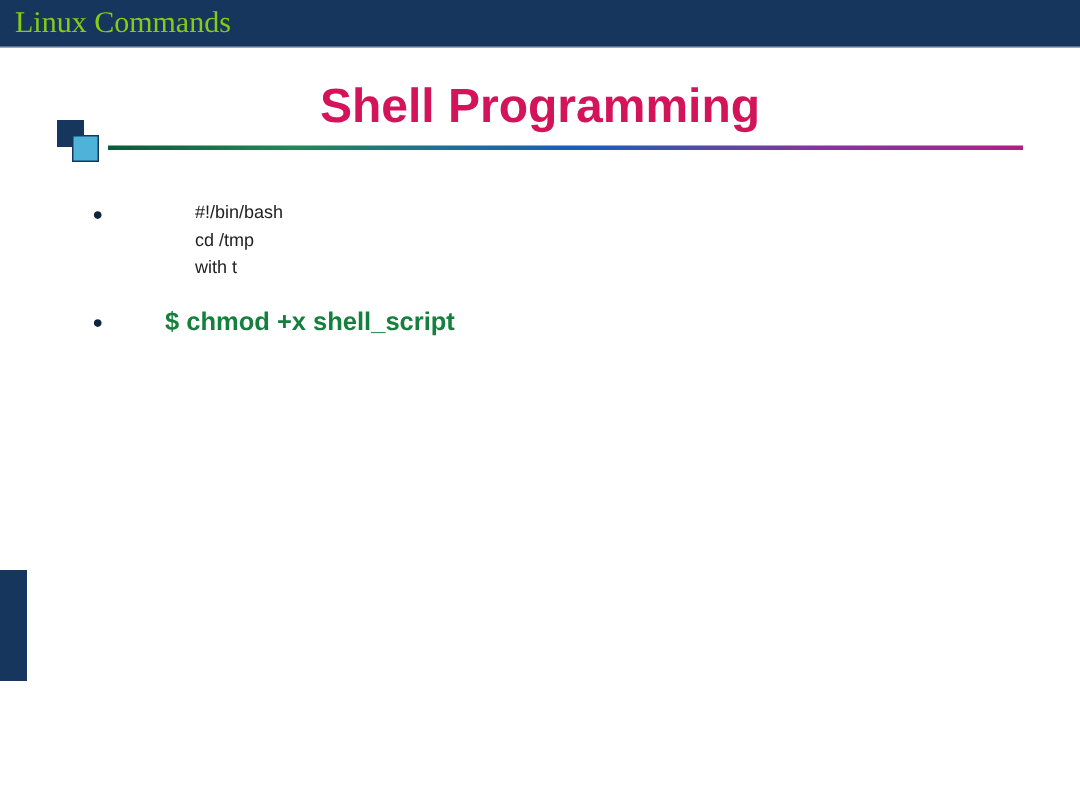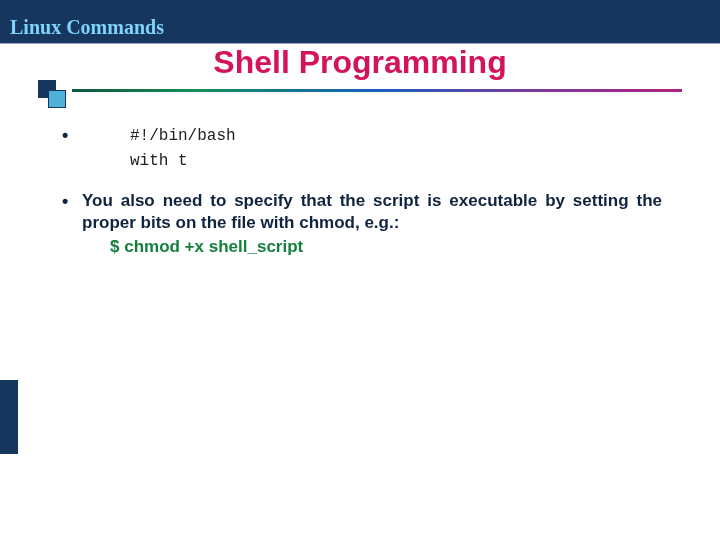--- a/index.html
+++ b/index.html
@@ -13,11 +13,11 @@
   }
   .header-bar {
     background: #17365d;
-    color: #7dd3fc;
+    color: #84cc16;
     font-family: "Times New Roman", serif;
     font-size: 20px;
-    font-weight: bold;
-    padding: 16px 10px 4px 10px;
+    font-weight: normal;
+    padding: 4px 10px 4px 10px;
     border-bottom: 1px solid #9aa9bf;
   }
   .title-area {

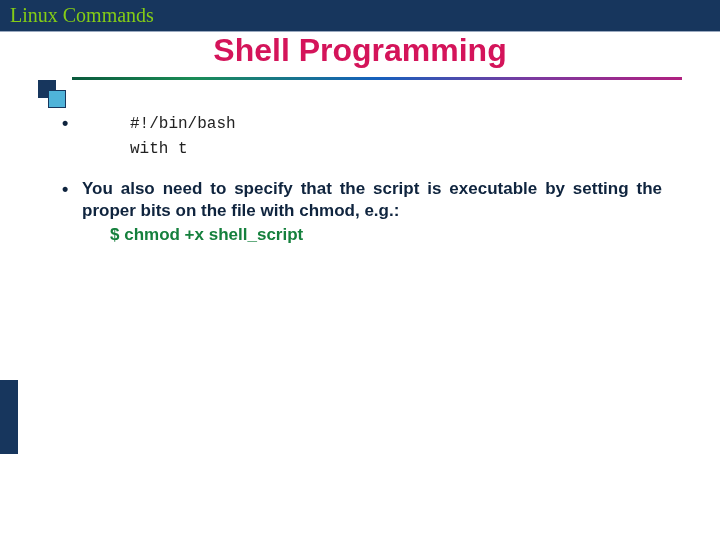--- a/index.html
+++ b/index.html
@@ -22,6 +22,7 @@
   }
   .title-area {
     position: relative;
+    margin-top: 20px;
   }
   .slide-title {
     color: #d4145a;

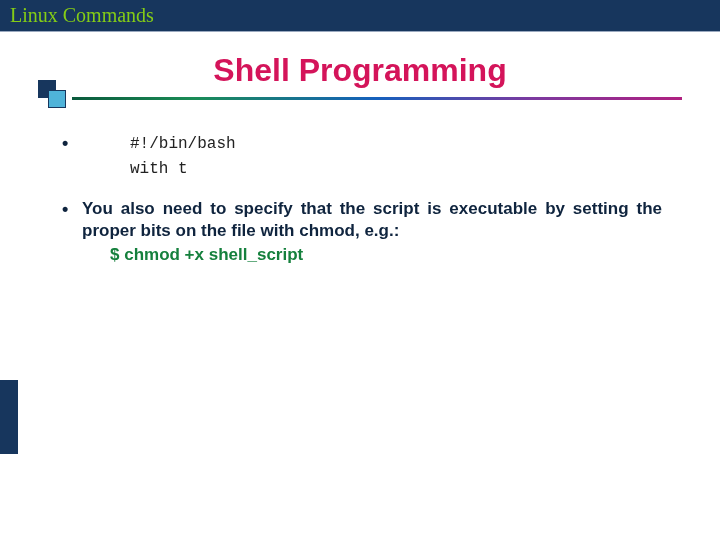--- a/index.html
+++ b/index.html
@@ -86,9 +86,9 @@
   }
   .code-block {
     margin: 10px 0 14px 48px;
-    font-family: Liberation Mono, monospace;
+    font-family: Liberation Sans, sans-serif;
     font-weight: normal;
-    font-size: 16px;
+    font-size: 12px;
     color: #222;
     line-height: 1.55;
   }

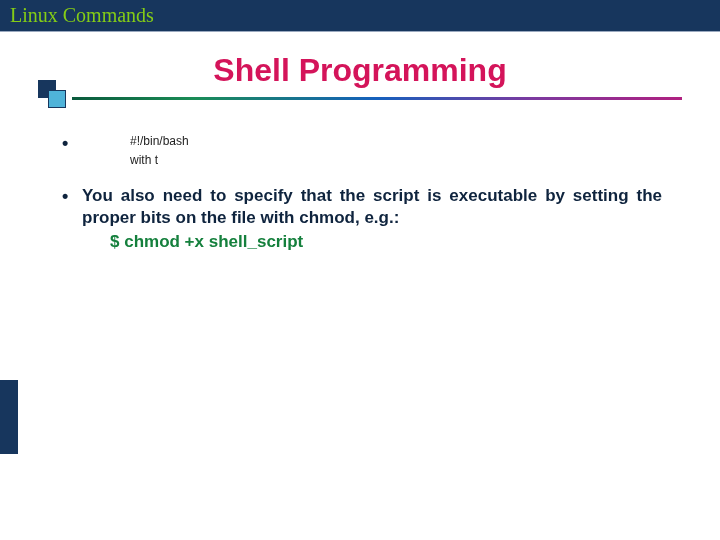--- a/index.html
+++ b/index.html
@@ -130,6 +130,7 @@
     <li>
       <div class="code-block">
         <div>#!/bin/bash</div>
+        <div>cd /tmp</div>
         <div>with t</div>
       </div>
     </li>

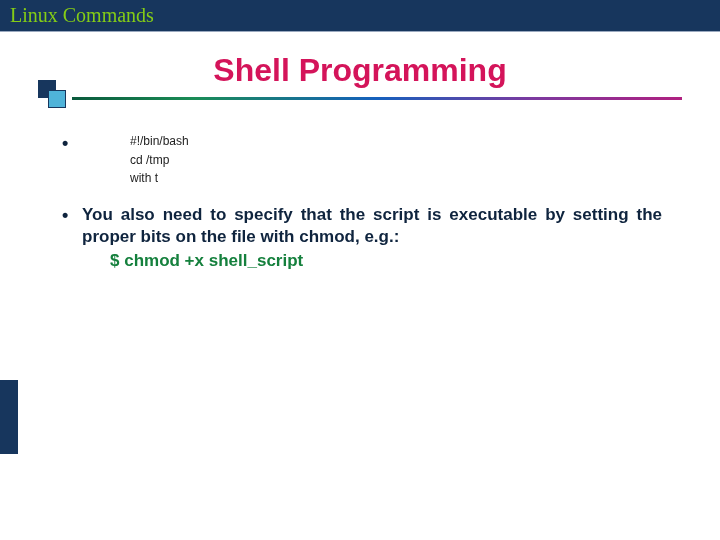--- a/index.html
+++ b/index.html
@@ -135,7 +135,6 @@
       </div>
     </li>
     <li>
-      <span>You also need to specify that the script is executable by setting the proper bits on the file with chmod, e.g.:</span>
       <div class="chmod-line">$ chmod +x shell_script</div>
     </li>
   </ul>

